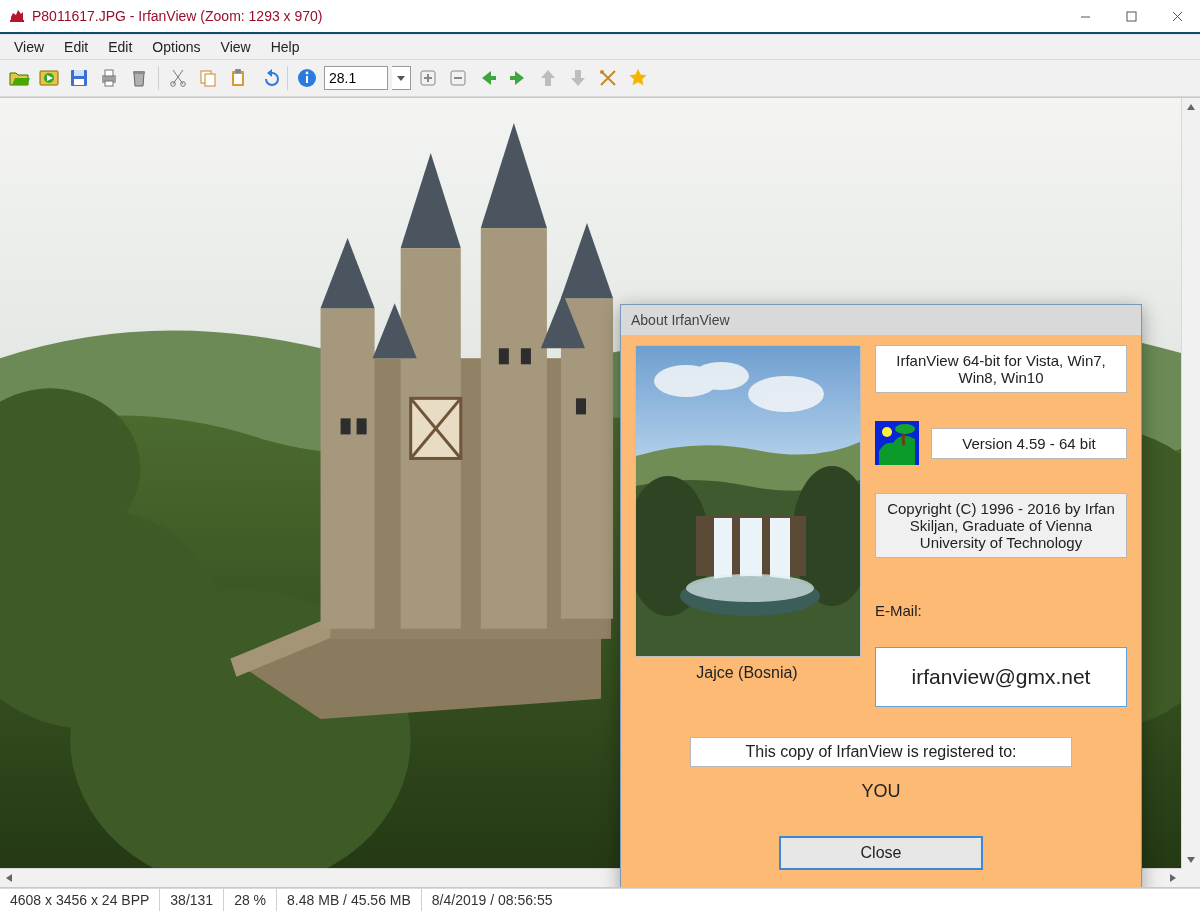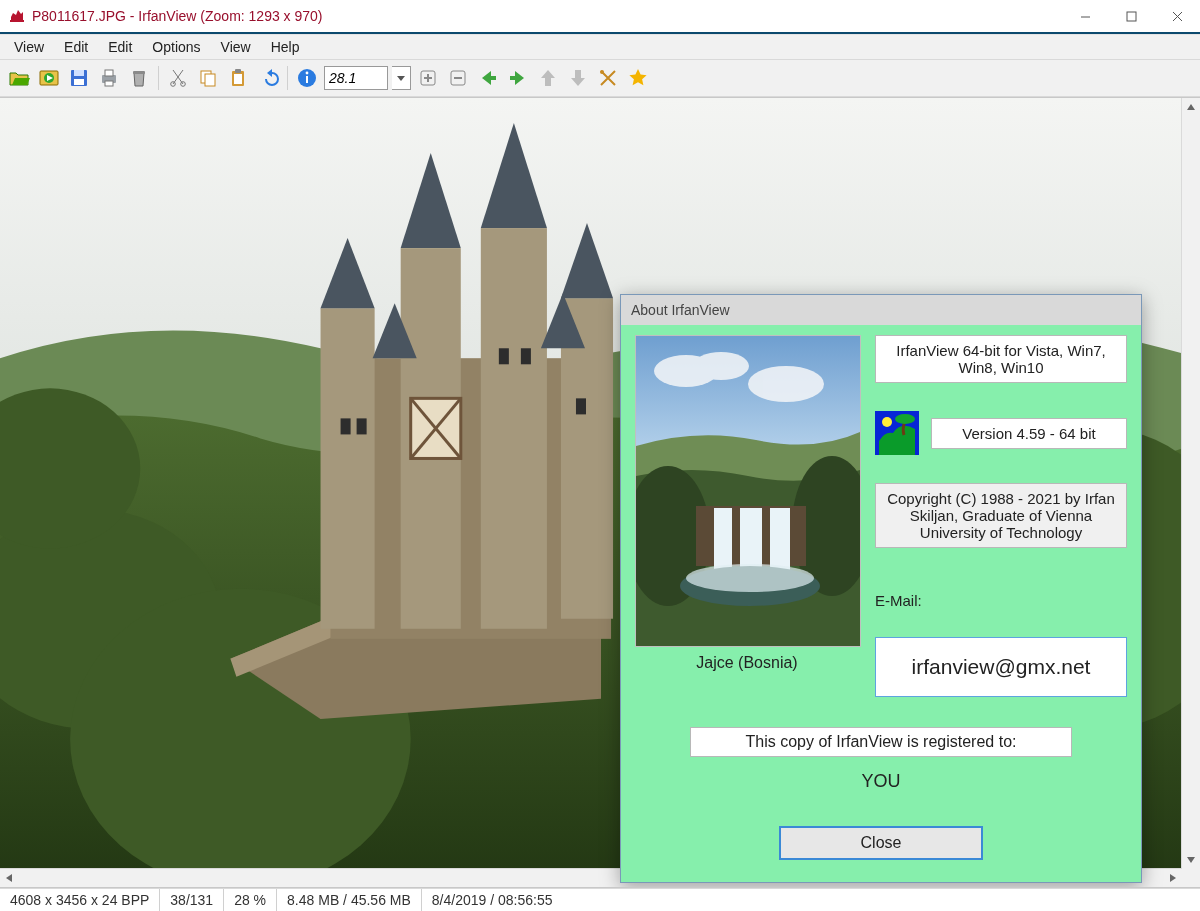--- a/index.html
+++ b/index.html
@@ -21,7 +21,7 @@
 
   
   .toolbar{height:36px;background:#f1f1f1;display:flex;align-items:center;padding:0 6px;gap:4px;
-           border-bottom:1px solid #d9d9d9;font-style:italic;}
+           border-bottom:1px solid #d9d9d9;}
   .tbtn{width:26px;height:26px;display:flex;align-items:center;justify-content:center;border-radius:2px;}
   .tbtn svg{width:22px;height:22px;}
   .tsep{width:1px;height:24px;background:#d0d0d0;margin:0 2px;}

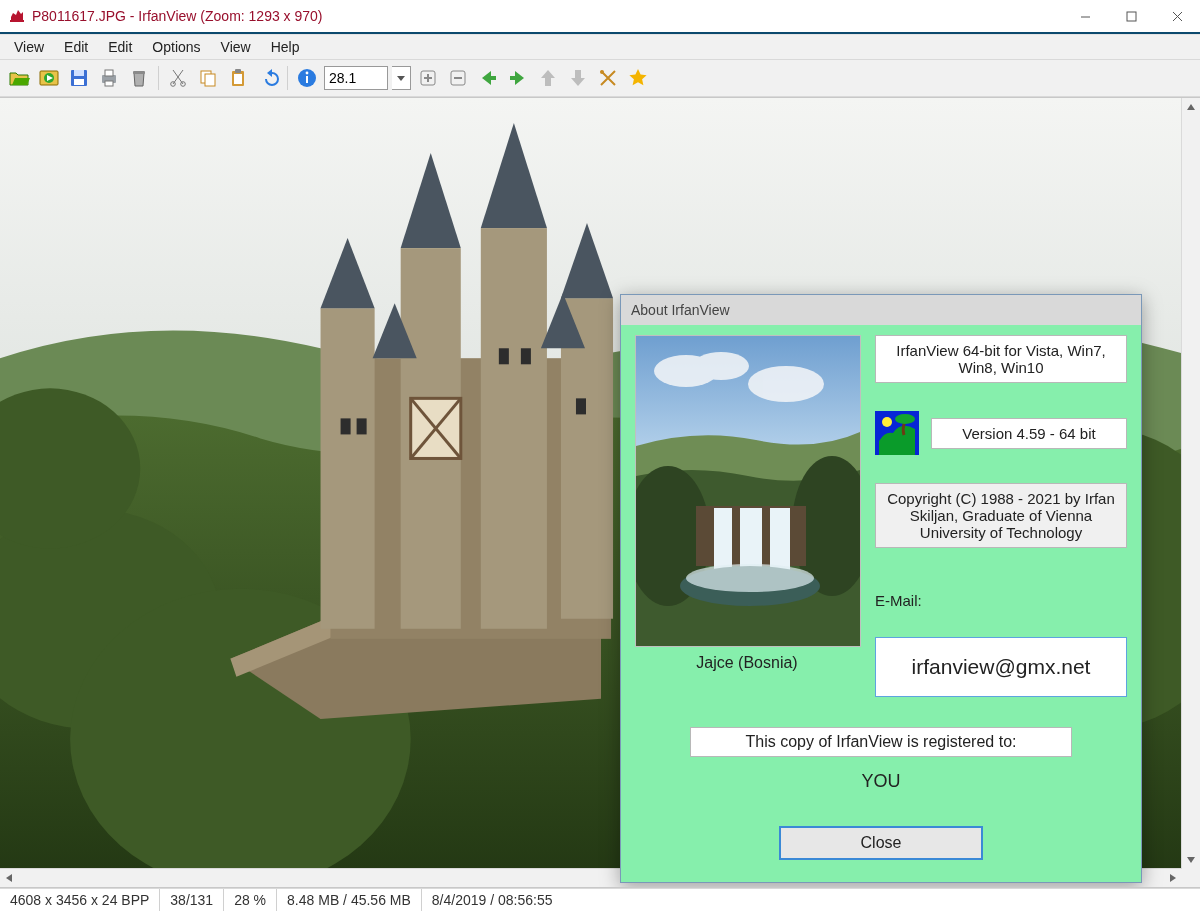--- a/index.html
+++ b/index.html
@@ -58,7 +58,7 @@
   .statusbar .cell:last-child{border-right:none;}
 
   
-  .about{position:absolute;left:620px;top:196px;width:520px;background:#86efac;
+  .about{position:absolute;left:620px;top:206px;width:520px;background:#fdba74;
          border:1px solid #7a98b8;box-shadow:0 4px 18px rgba(0,0,0,.35);}
   .about-title{height:30px;background:#d9d9d9;display:flex;align-items:center;padding:0 10px;
                font-size:14px;color:#444;}

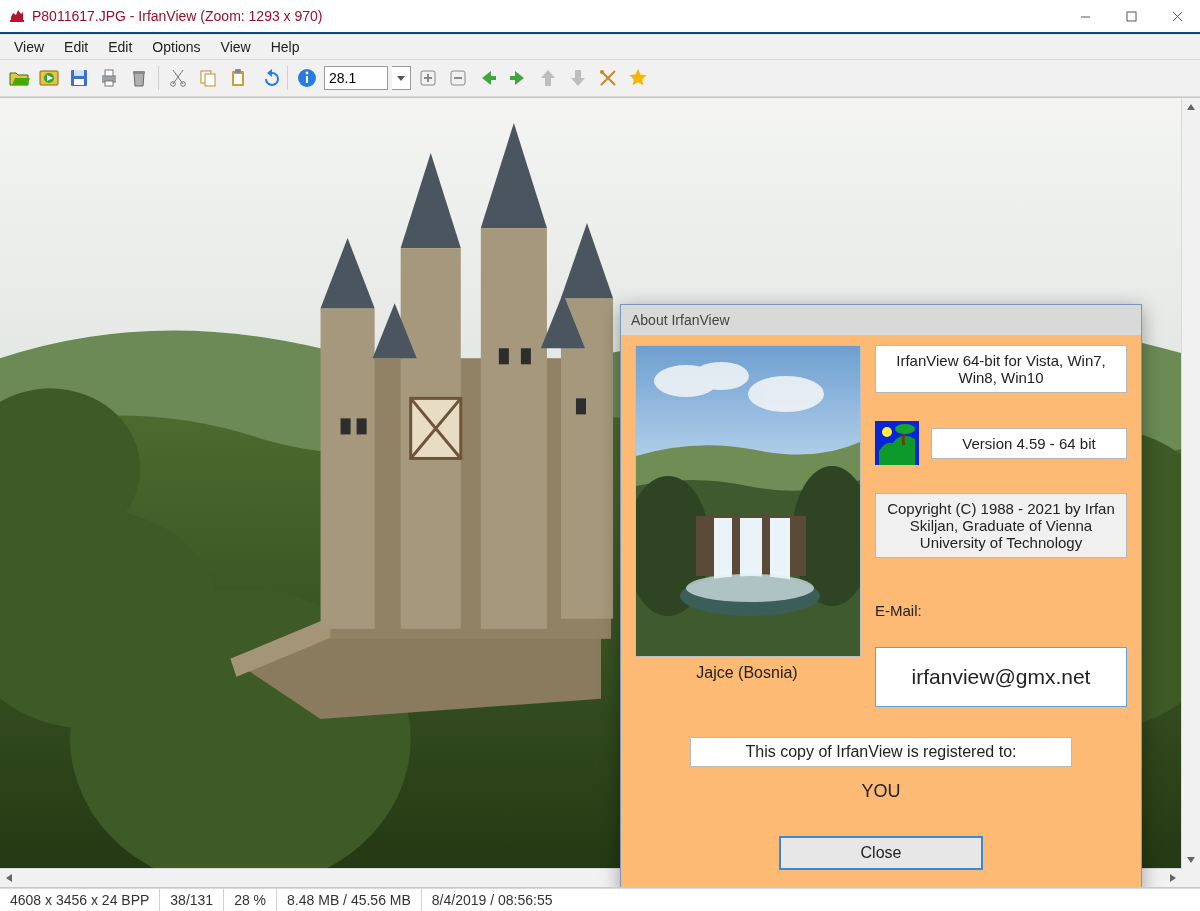--- a/index.html
+++ b/index.html
@@ -401,7 +401,7 @@
             <div class="box" style="flex:1;">Version 4.59 - 64 bit</div>
           </div>
 
-          <div class="copyright">Copyright (C) 1988 - 2021 by Irfan Skiljan, Graduate of Vienna University of Technology</div>
+          <div class="copyright">Copyright (C) 1996 - 2016 by Irfan Skiljan, Graduate of Vienna University of Technology</div>
 
           <div class="email-label">E-Mail:</div>
           <div class="email-field">irfanview@gmx.net</div>

